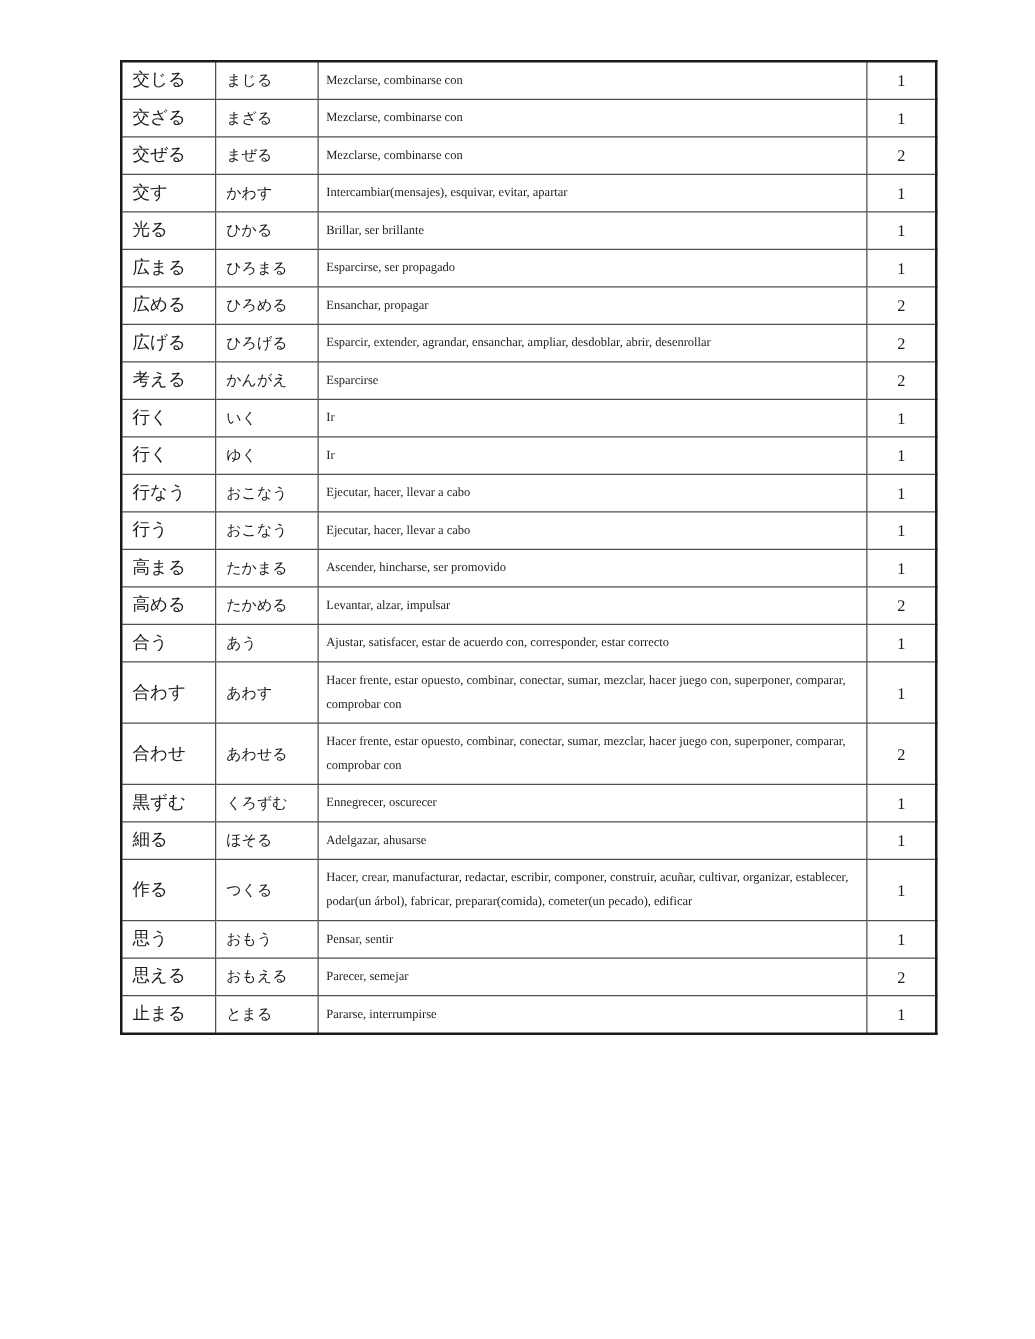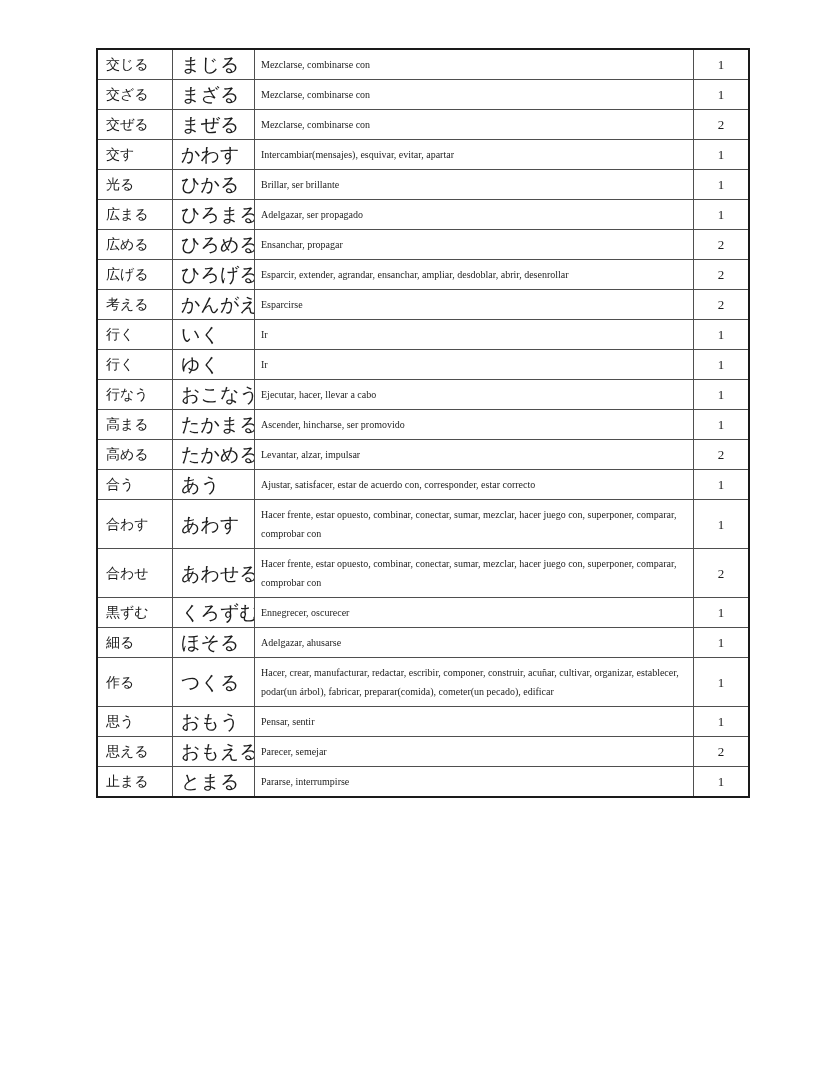--- a/index.html
+++ b/index.html
@@ -41,7 +41,7 @@
   td.c-reading {
     width: 73px;
     padding: 5px 0 5px 8px;
-    font-size: 19px;
+    font-size: 12px;
     line-height: 19px;
     white-space: nowrap;
     overflow: hidden;

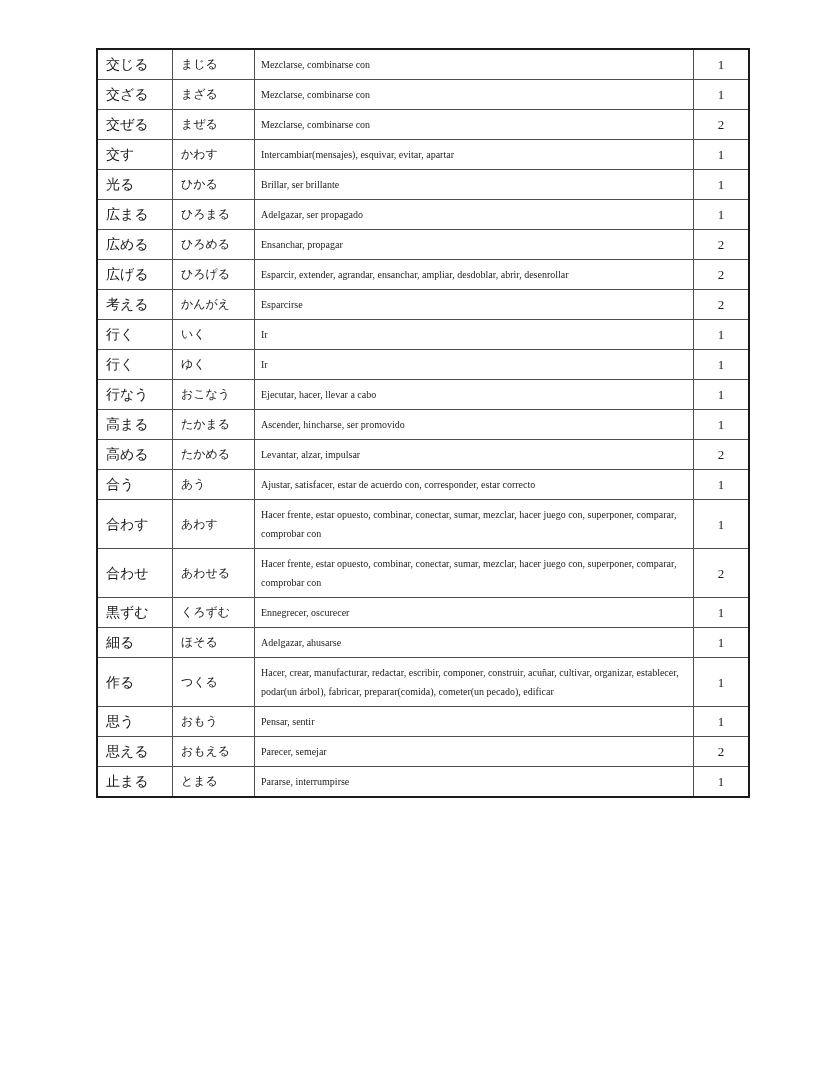--- a/index.html
+++ b/index.html
@@ -99,7 +99,7 @@
         <tr>
     <td class="c-kanji">広まる</td>
     <td class="c-reading">ひろまる</td>
-    <td class="c-meaning">Adelgazar, ser propagado</td>
+    <td class="c-meaning">Esparcirse, ser propagado</td>
     <td class="c-group">1</td>
   </tr>
         <tr>

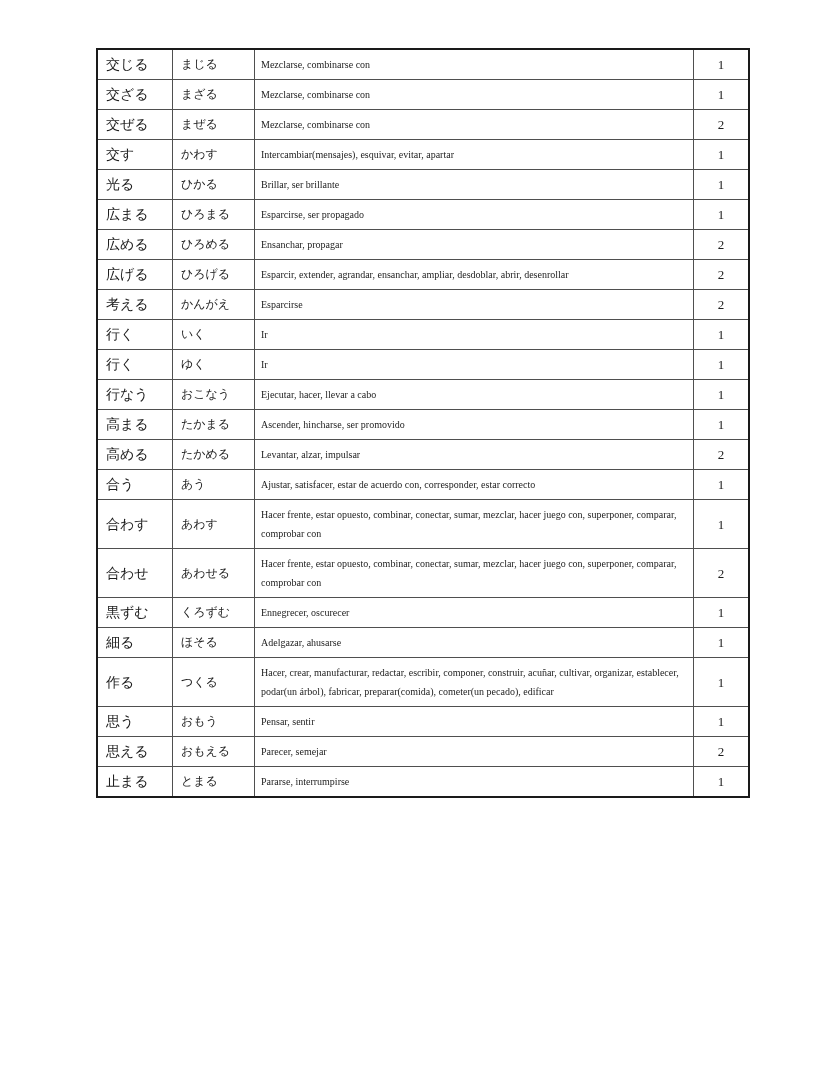--- a/index.html
+++ b/index.html
@@ -139,6 +139,12 @@
     <td class="c-group">1</td>
   </tr>
         <tr>
+    <td class="c-kanji">行う</td>
+    <td class="c-reading">おこなう</td>
+    <td class="c-meaning">Ejecutar, hacer, llevar a cabo</td>
+    <td class="c-group">1</td>
+  </tr>
+        <tr>
     <td class="c-kanji">高まる</td>
     <td class="c-reading">たかまる</td>
     <td class="c-meaning">Ascender, hincharse, ser promovido</td>

